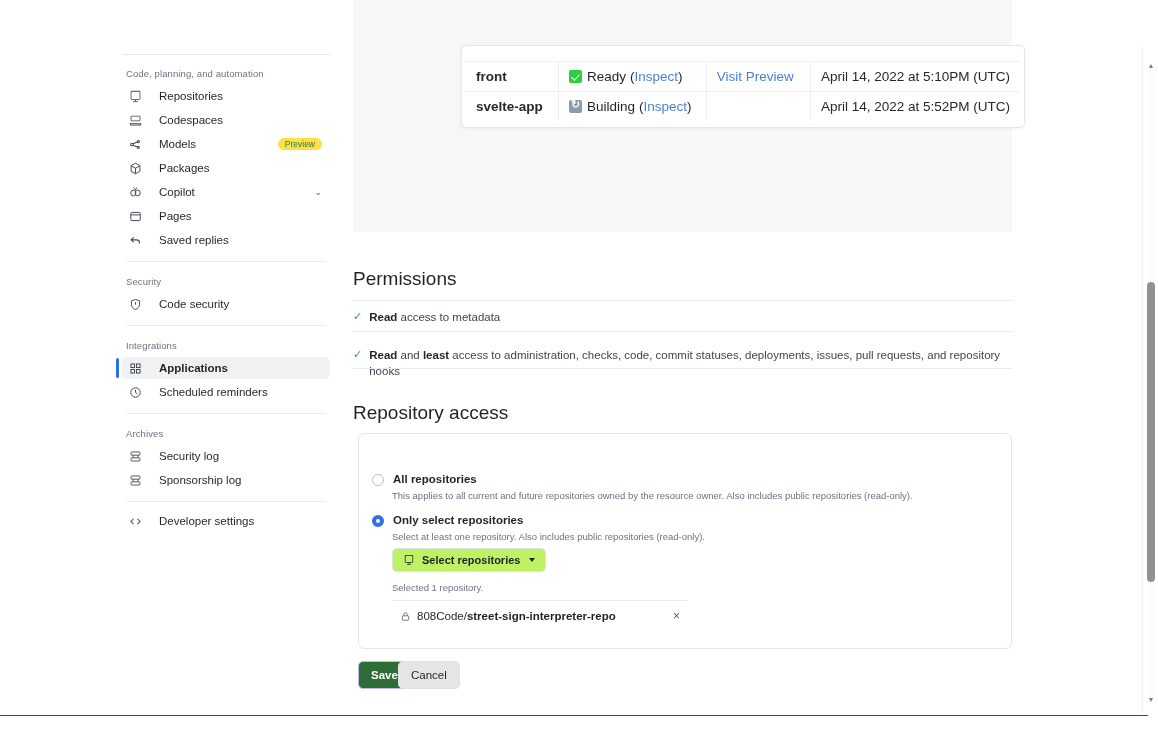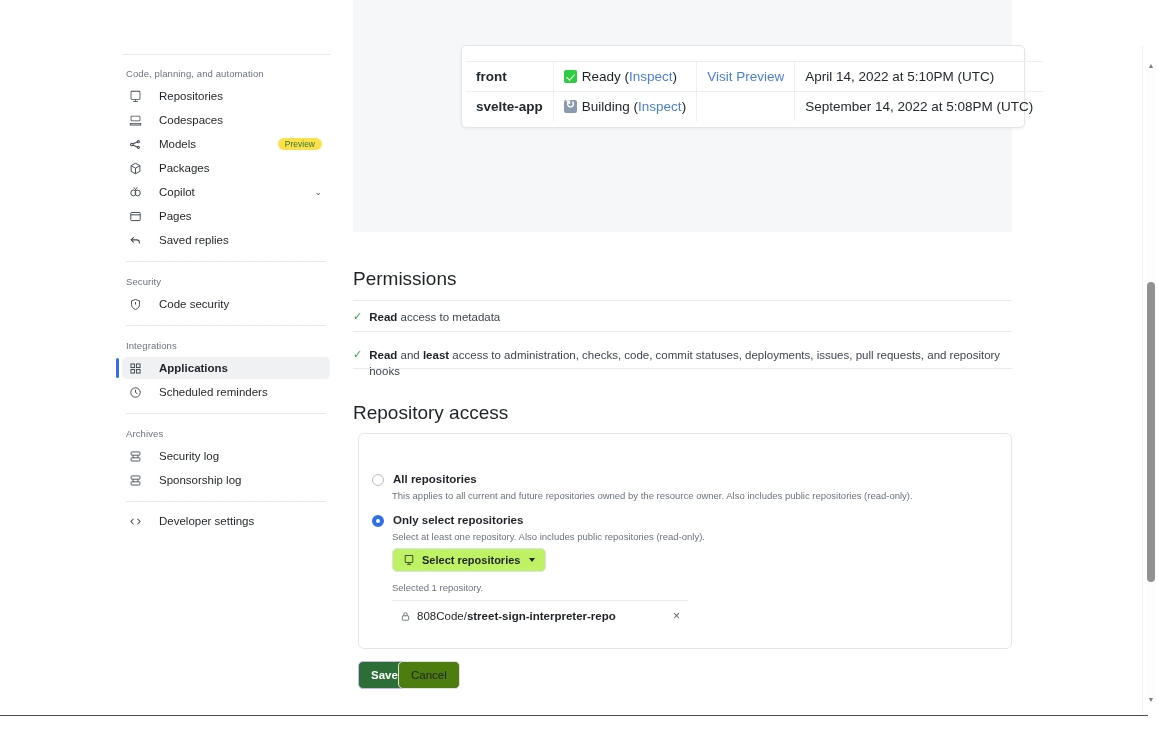--- a/index.html
+++ b/index.html
@@ -385,7 +385,7 @@
               <span>(</span><span class="lnk">Inspect</span><span>)</span>
             </td>
             <td class="c-preview"><span class="lnk"></span></td>
-            <td class="c-date">September 14, 2022 at 5:08PM (UTC)</td>
+            <td class="c-date">April 14, 2022 at 5:52PM (UTC)</td>
           </tr>
         </tbody>
       </table>

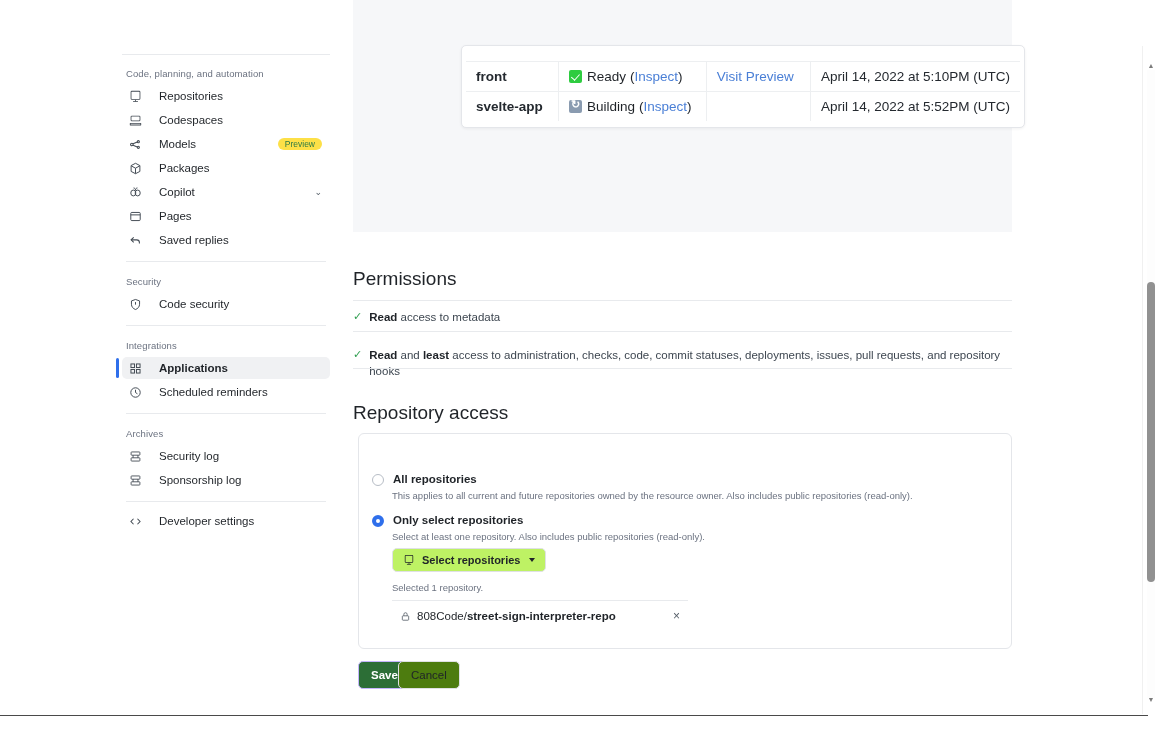--- a/index.html
+++ b/index.html
@@ -173,7 +173,7 @@
     border: 1px solid #c4b5fd;
   }
   .btn-cancel {
-    left: 398px; top: 661px; background: #4d7c0f; color: #1f2328;
+    left: 398px; top: 661px; background: #e5e5e5; color: #1f2328;
     border: 1px solid #dfe1e5; font-weight: 400;
   }
 

